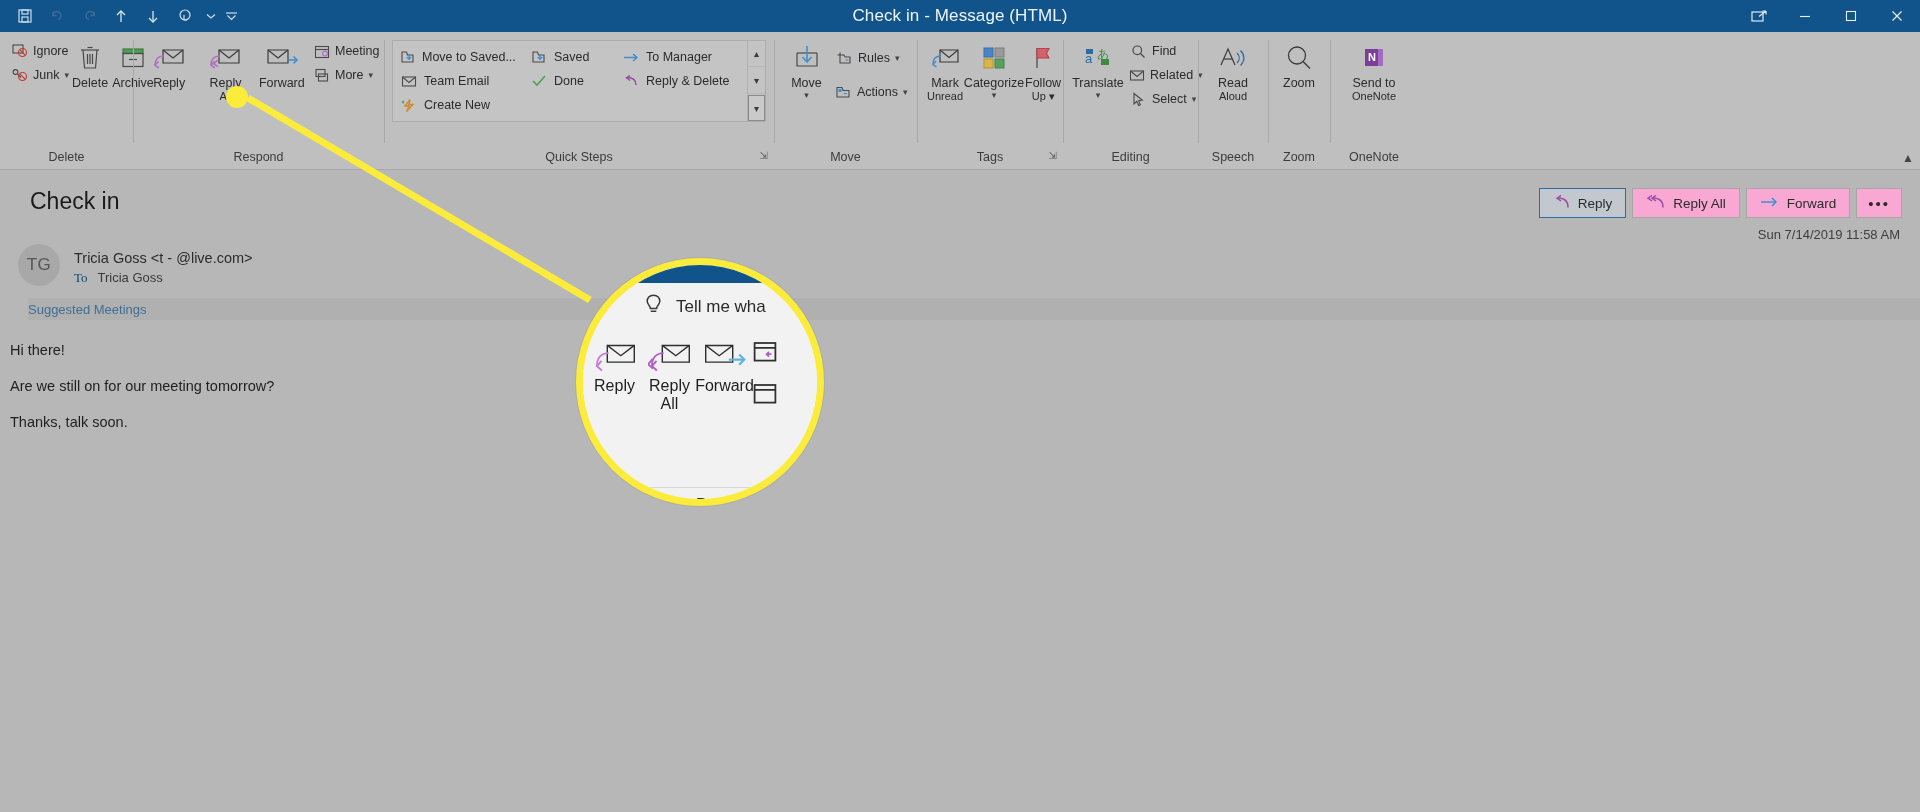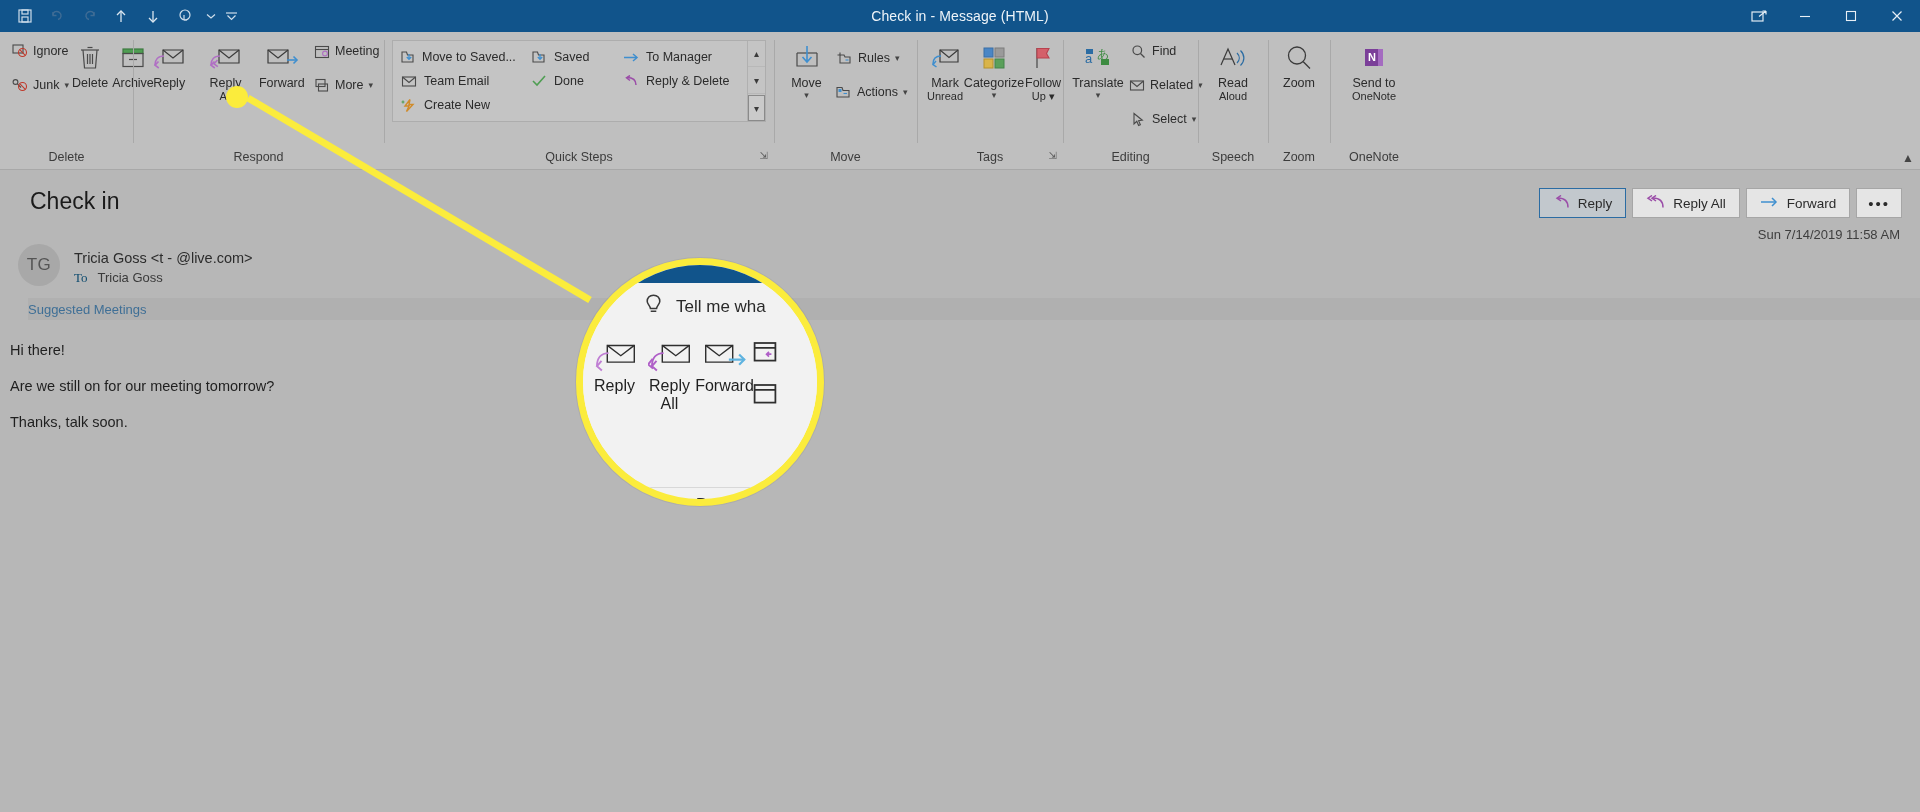--- a/index.html
+++ b/index.html
@@ -25,7 +25,7 @@
   .qat-caret { width: 18px; }
   .title-text {
     position: absolute; left: 0; right: 0; text-align: center;
-    color: #eef4f9; font-size: 14px; letter-spacing: .1px; pointer-events: none;
+    color: #eef4f9; font-size: 17px; letter-spacing: .1px; pointer-events: none;
   }
   .wincontrols { position: absolute; right: 0; top: 0; height: 32px; display: flex; }
   .winbtn { width: 46px; height: 32px; display: flex; align-items: center; justify-content: center; color: #e8eff6; }

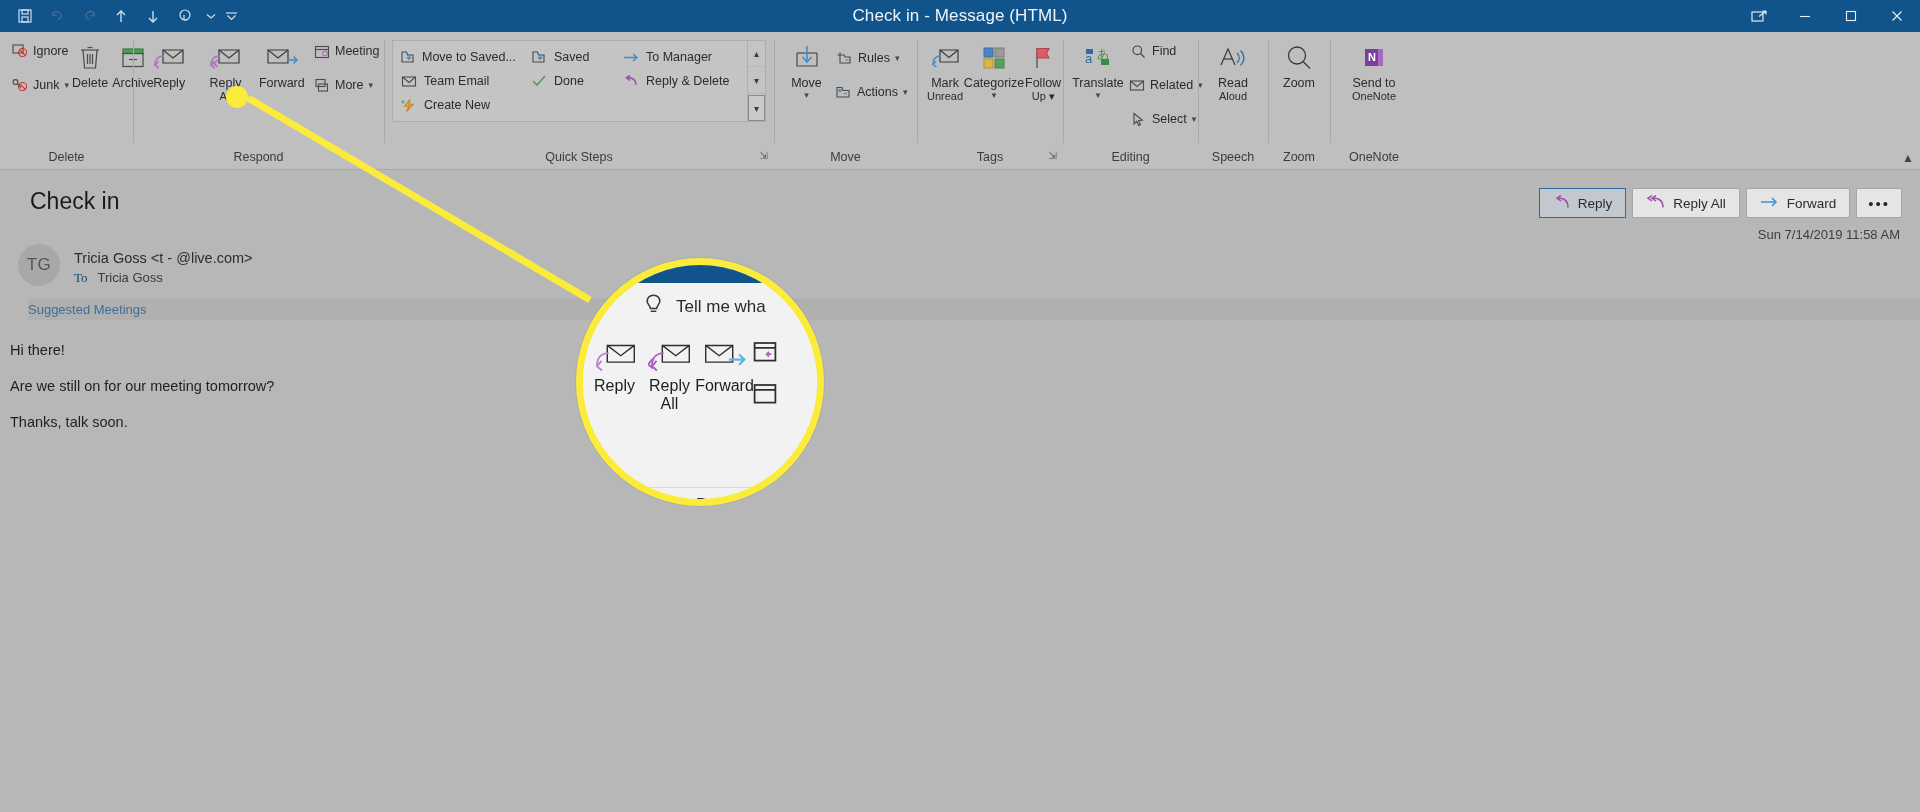--- a/index.html
+++ b/index.html
@@ -75,7 +75,7 @@
   .bigbtn .dd { font-size: 9px; line-height: 9px; color: #444; margin-top: 1px; }
 
   
-  .smallcol { display: flex; flex-direction: column; justify-content: flex-start; gap: 12px; padding-top: 3px; }
+  .smallcol { display: flex; flex-direction: column; justify-content: flex-start; gap: 2px; padding-top: 3px; }
   .smallbtn {
     display: flex; align-items: center; gap: 5px; font-size: 12.5px; color: #2b2b2b;
     height: 22px; padding: 0 4px; white-space: nowrap;

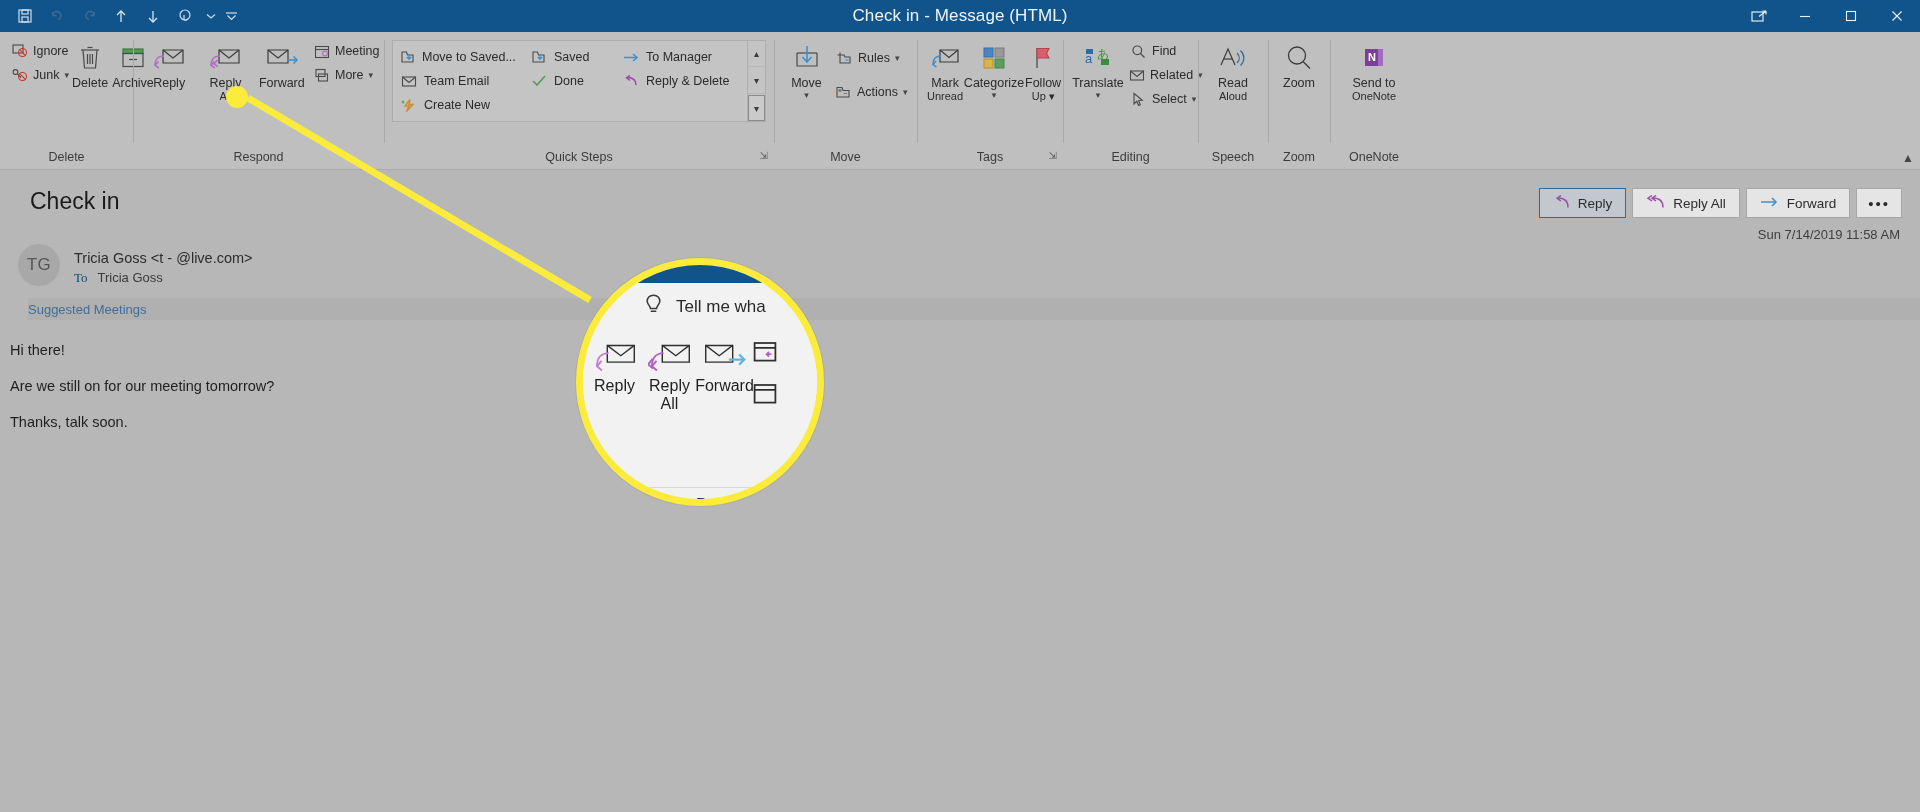--- a/index.html
+++ b/index.html
@@ -123,7 +123,7 @@
   .actionbar { position: absolute; right: 18px; top: 18px; display: flex; gap: 6px; align-items: center; }
   .actbtn {
     display: flex; align-items: center; gap: 8px; height: 30px; padding: 0 13px;
-    border: 1px solid #a6a6a6; background: #e5e5e5; font-size: 13.5px; color: #2b2b2b;
+    border: 1px solid #a6a6a6; background: #f9a8d4; font-size: 13.5px; color: #2b2b2b;
   }
   .actbtn.selected { border: 1.6px solid #2b6ca3; background: #c2c8cd; }
   .actbtn.more { padding: 0 11px; letter-spacing: 2px; font-size: 15px; }

